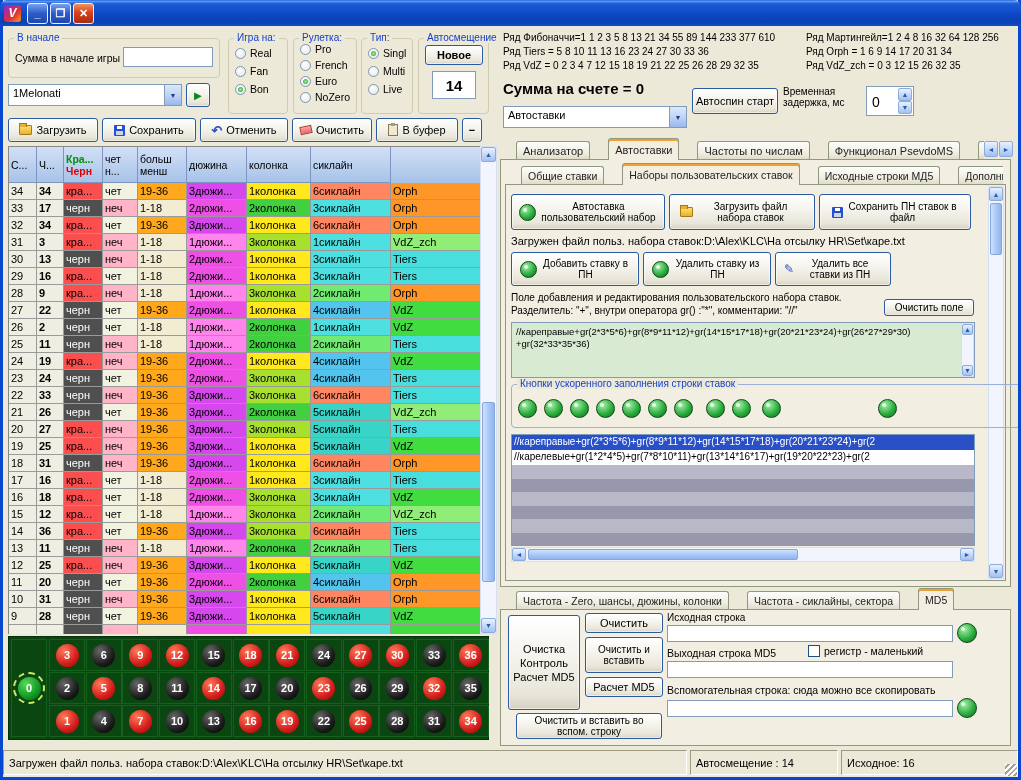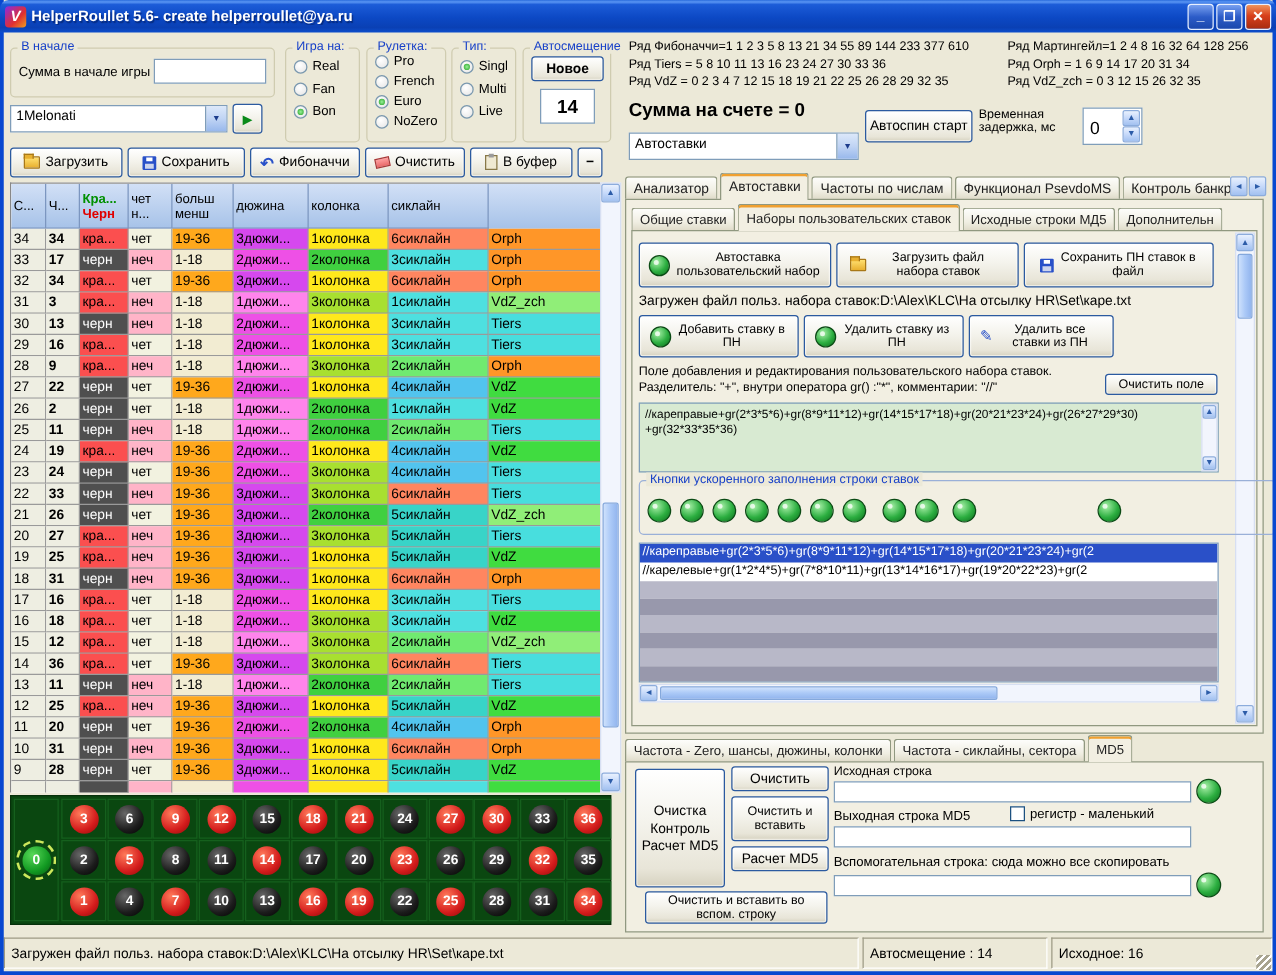--- a/index.html
+++ b/index.html
@@ -118,7 +118,6 @@
 
 <div id="titlebar">
   <span class="logo">V</span>
-  <span class="t-text">HelperRoullet 5.6- create helperroullet@ya.ru</span>
   <span class="cap-btn cap-blue">_</span>
   <span class="cap-btn cap-blue">❐</span>
   <span class="cap-btn cap-red">✕</span>

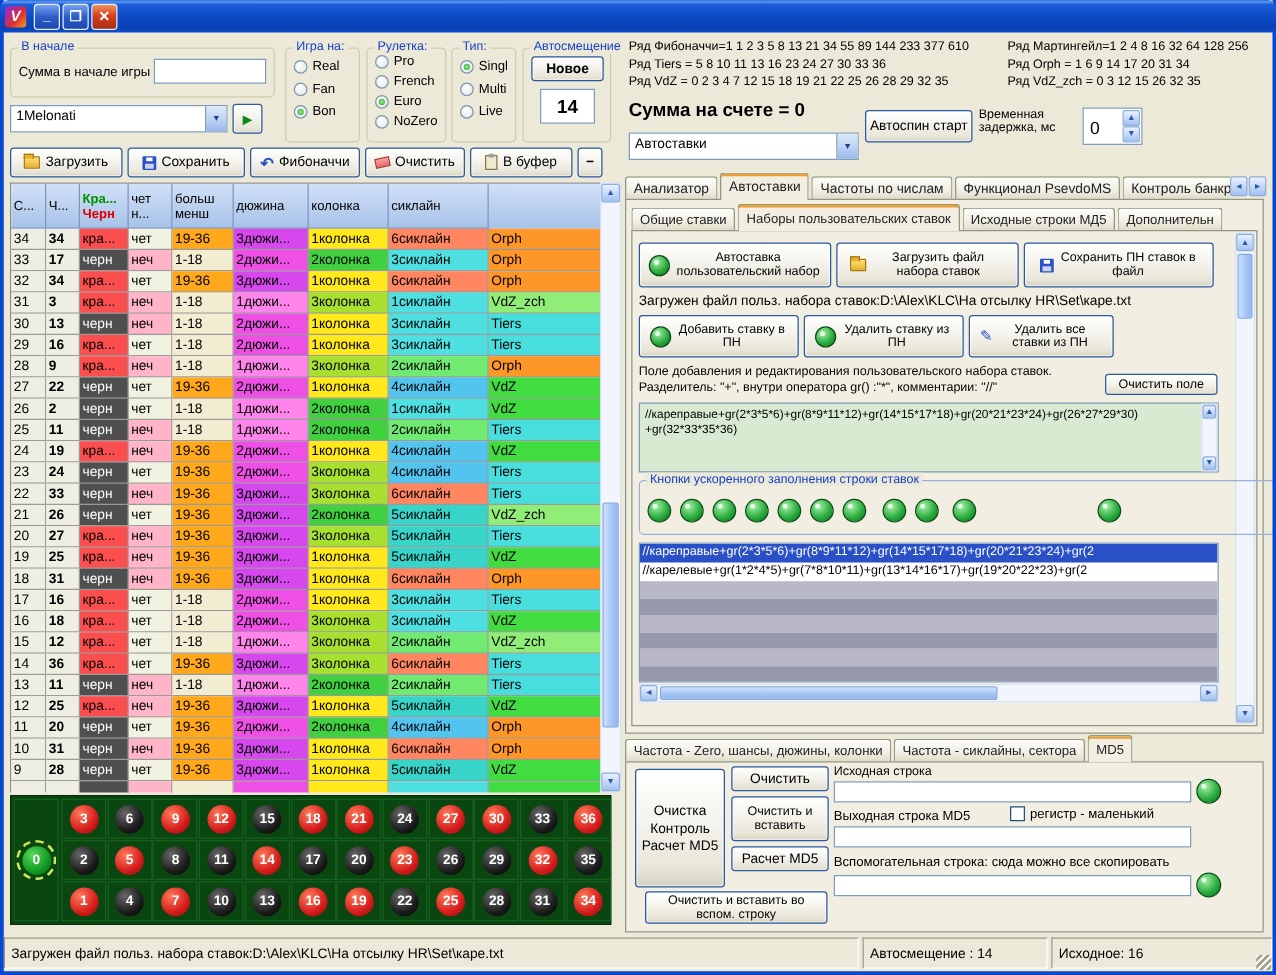--- a/index.html
+++ b/index.html
@@ -206,7 +206,7 @@
   </div>
 <div class="btn" style="left:200px;top:118px;width:88px;height:24px">
   <span class="ic ic-undo">↶</span>
-    <span>Фибоначчи</span>
+    <span>Отменить</span>
   </div>
 <div class="btn" style="left:292px;top:118px;width:80px;height:24px">
   <span class="ic ic-eraser"></span>

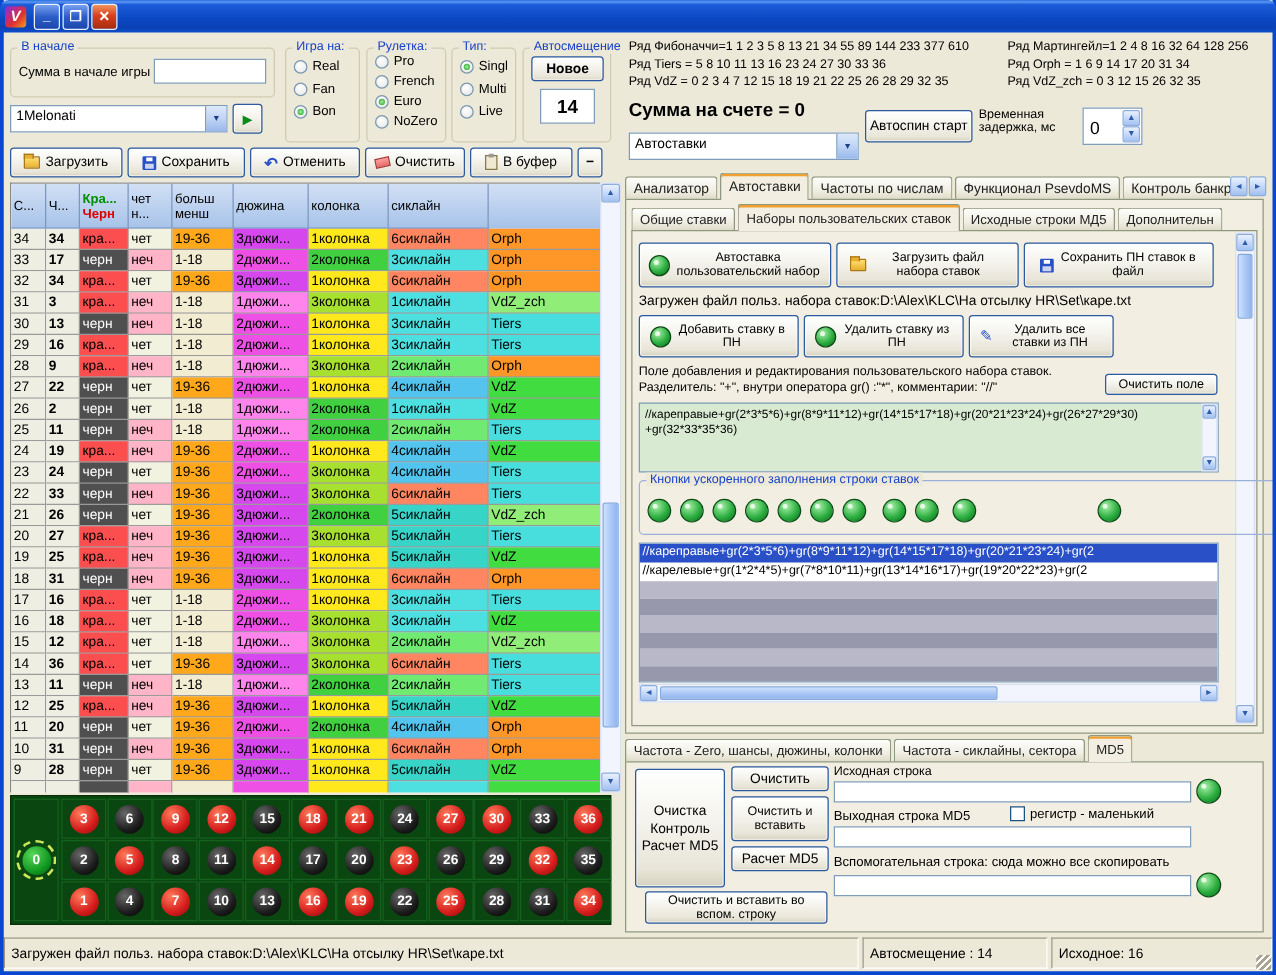--- a/index.html
+++ b/index.html
@@ -43,7 +43,7 @@
   .tabbar { position:absolute; display:flex; align-items:flex-end; }
   .tab { height:19px; padding:0 6px; display:flex; align-items:center; white-space:nowrap; font-size:11px;
     background:linear-gradient(180deg,#fdfdfb,#f0eee2 60%,#ddd9c6); border:1px solid #909880; border-bottom:none;
-    border-radius:3px 3px 0 0; margin-right:2px; color:#222; }
+    border-radius:3px 3px 0 0; margin-right:2px; color:#222;margin-left:16px; }
   .tab.active { height:22px; background:#f2efe2; box-shadow:inset 0 2px 0 #f0a030; position:relative; z-index:3; }
   .panel { position:absolute; border:1px solid #909880; background:#f2efe2; }
 

